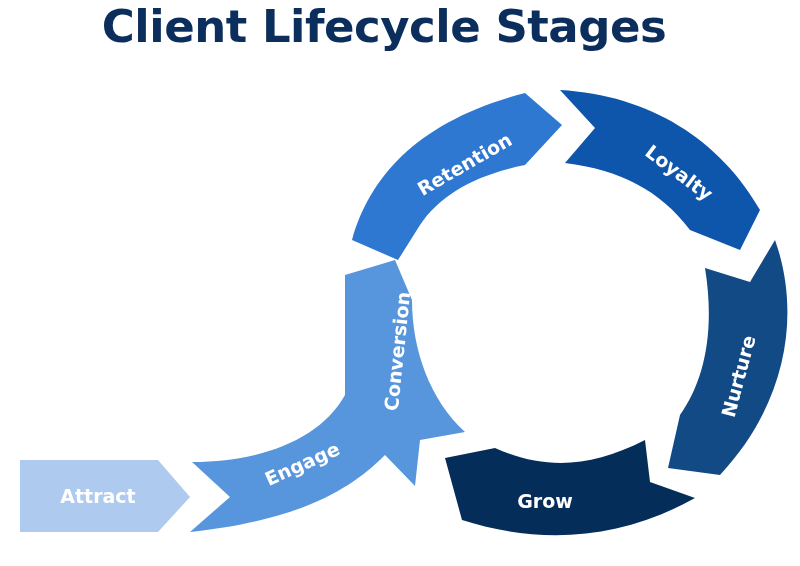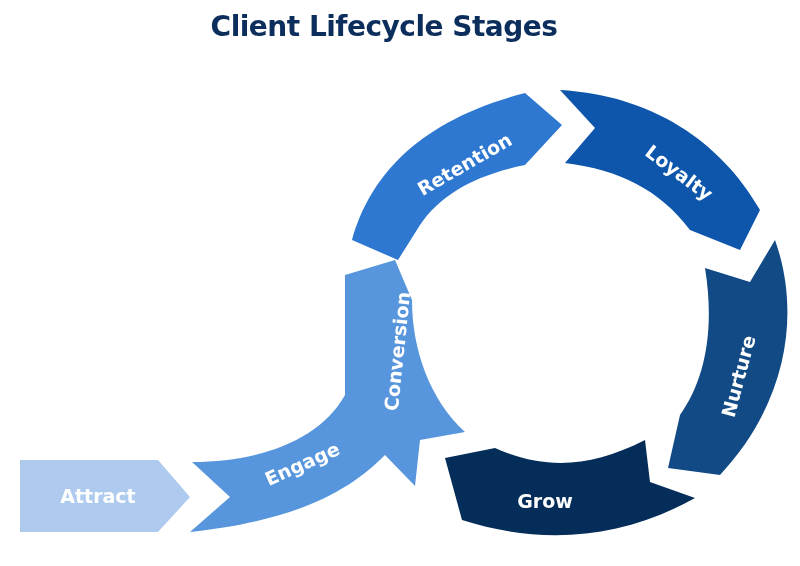--- a/index.html
+++ b/index.html
@@ -5,8 +5,8 @@
   html, body { margin: 0; padding: 0; background: #ffffff; }
   body { width: 800px; height: 566px; position: relative; overflow: hidden; font-family: "DejaVu Sans", sans-serif; }
   .title {
-    position: absolute; left: 0; top: 10px; width: 768px; text-align: center;
-    font-family: "DejaVu Sans", sans-serif; font-weight: bold; font-size: 28px;
+    position: absolute; left: 0; top: 0; width: 768px; text-align: center;
+    font-family: "DejaVu Sans", sans-serif; font-weight: bold; font-size: 45px;
     color: #0b2e5c; letter-spacing: -0.5px;
   }
   svg.diagram { position: absolute; left: 0; top: 0; }

